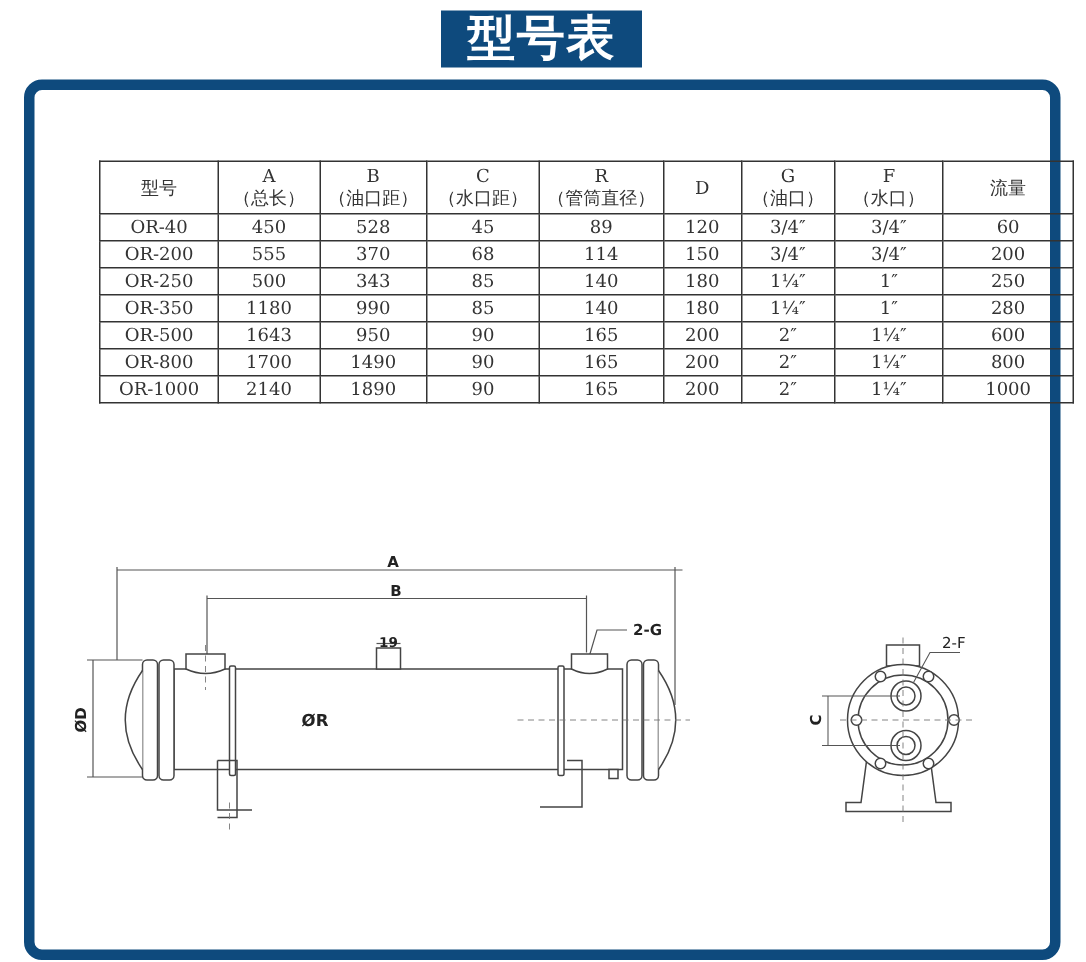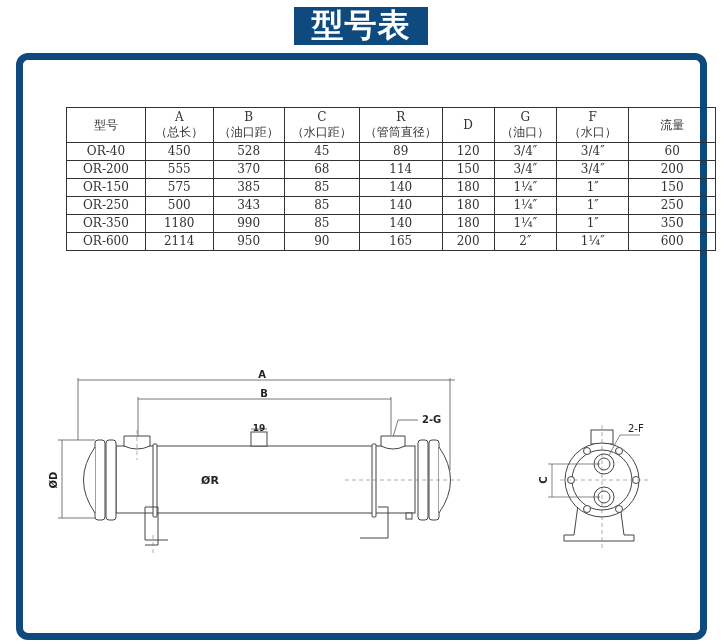--- a/index.html
+++ b/index.html
@@ -95,17 +95,6 @@
         <td>3/4″</td>
         <td>3/4″</td>
         <td>200</td>
-    </tr>
-    <tr>
-      <td>OR-150</td>
-        <td>575</td>
-        <td>385</td>
-        <td>85</td>
-        <td>140</td>
-        <td>180</td>
-        <td>1¼″</td>
-        <td>1″</td>
-        <td>150</td>
     </tr>
     <tr>
       <td>OR-250</td>

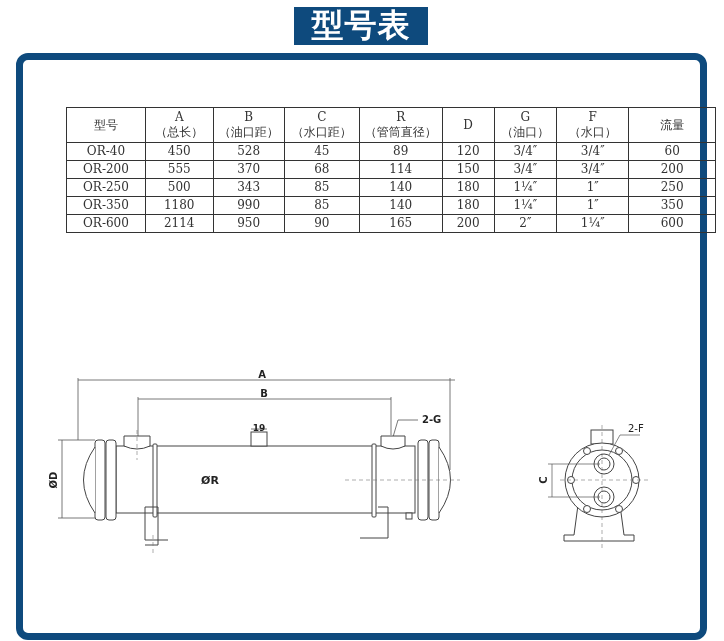--- a/index.html
+++ b/index.html
@@ -116,7 +116,7 @@
         <td>180</td>
         <td>1¼″</td>
         <td>1″</td>
-        <td>350</td>
+        <td>280</td>
     </tr>
     <tr>
       <td>OR-600</td>

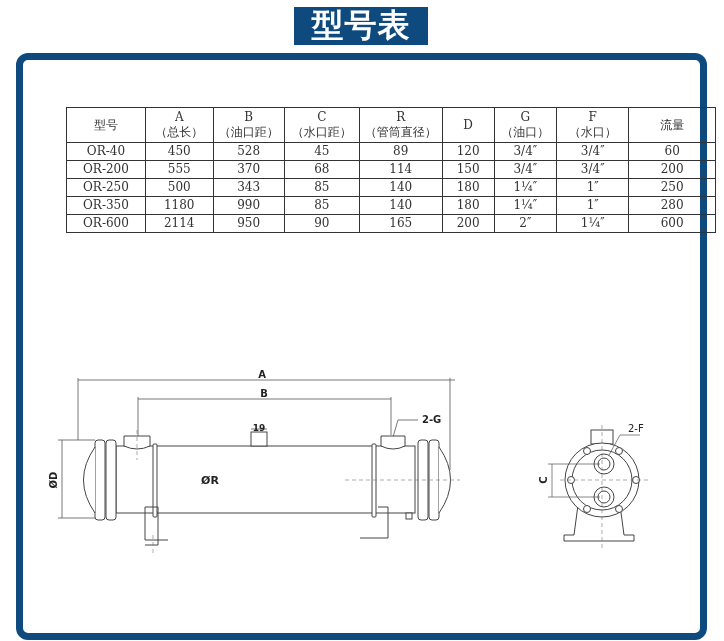--- a/index.html
+++ b/index.html
@@ -119,7 +119,7 @@
         <td>280</td>
     </tr>
     <tr>
-      <td>OR-600</td>
+      <td>OR-500</td>
         <td>2114</td>
         <td>950</td>
         <td>90</td>

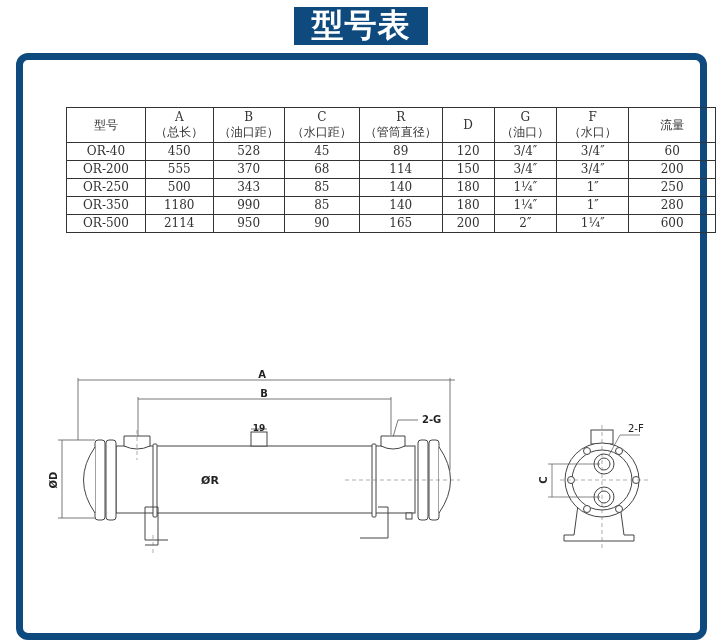--- a/index.html
+++ b/index.html
@@ -120,7 +120,7 @@
     </tr>
     <tr>
       <td>OR-500</td>
-        <td>2114</td>
+        <td>1643</td>
         <td>950</td>
         <td>90</td>
         <td>165</td>

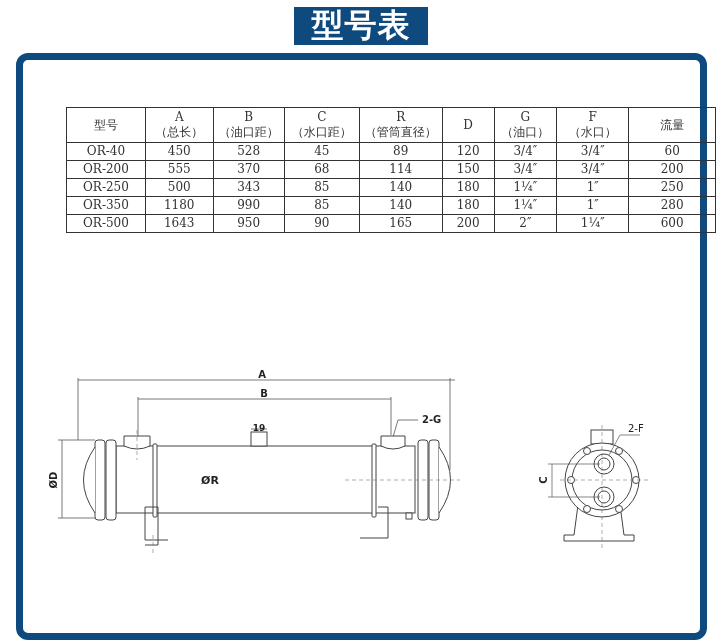--- a/index.html
+++ b/index.html
@@ -128,6 +128,17 @@
         <td>2″</td>
         <td>1¼″</td>
         <td>600</td>
+    </tr>
+    <tr>
+      <td>OR-800</td>
+        <td>1700</td>
+        <td>1490</td>
+        <td>90</td>
+        <td>165</td>
+        <td>200</td>
+        <td>2″</td>
+        <td>1¼″</td>
+        <td>800</td>
     </tr>
   </tbody>
 </table>

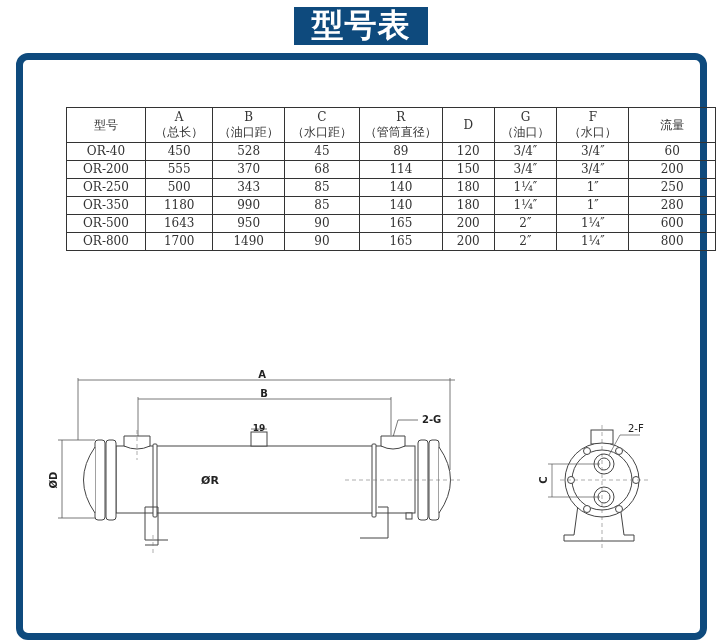--- a/index.html
+++ b/index.html
@@ -139,6 +139,17 @@
         <td>2″</td>
         <td>1¼″</td>
         <td>800</td>
+    </tr>
+    <tr>
+      <td>OR-1000</td>
+        <td>2140</td>
+        <td>1890</td>
+        <td>90</td>
+        <td>165</td>
+        <td>200</td>
+        <td>2″</td>
+        <td>1¼″</td>
+        <td>1000</td>
     </tr>
   </tbody>
 </table>

